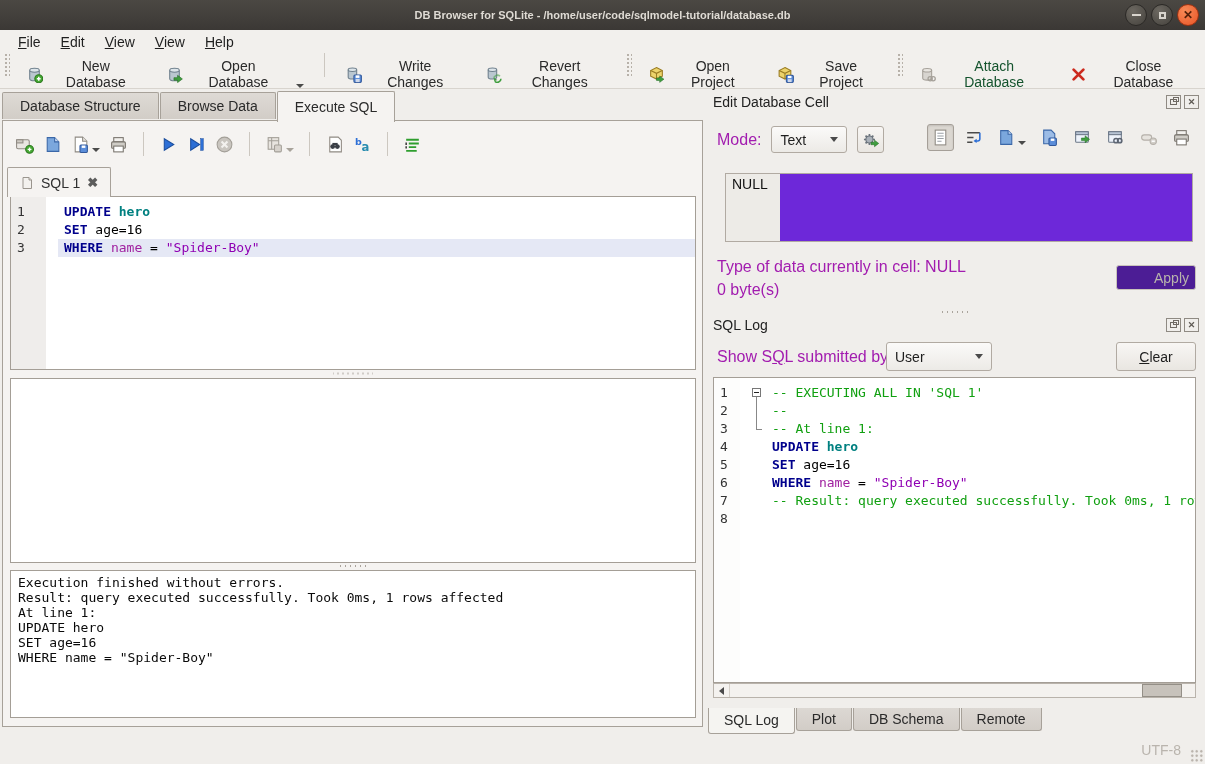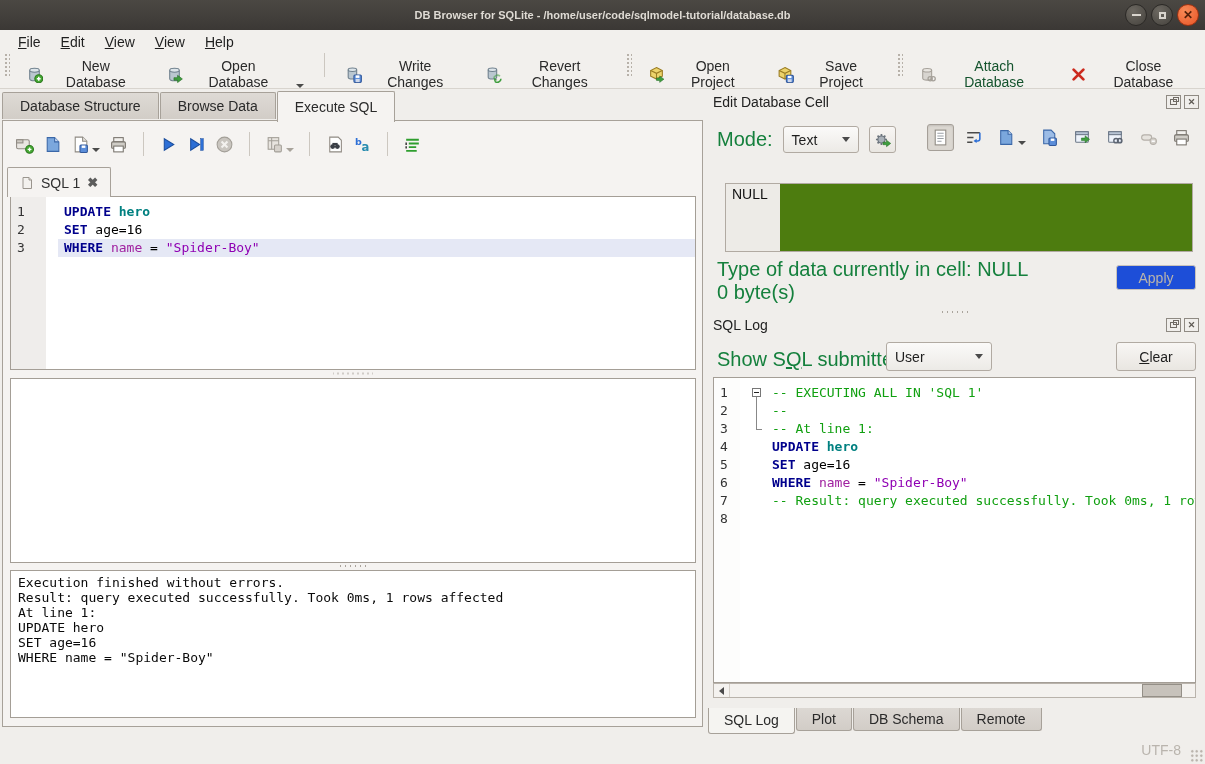--- a/index.html
+++ b/index.html
@@ -99,7 +99,7 @@
   .float-glyph{position:relative;width:7px;height:6px;border:1px solid #6f6a64;box-sizing:border-box;}
   .float-glyph::before{content:"";position:absolute;left:2px;top:-3px;width:6px;height:5px;border:1px solid #6f6a64;box-sizing:border-box;}
   .dock-close{font-size:9px;color:#5f5a54;font-weight:bold;line-height:1;}
-  .rowlabel{font-size:20px;color:#15803d;}
+  .rowlabel{font-size:16px;color:#a21caf;}
   .select{background:linear-gradient(#fbfaf9,#eceae6);border:1px solid #b1aaa2;border-radius:3px;
     display:flex;align-items:center;font-size:14px;color:#1e1e1e;padding:0 8px;box-sizing:border-box;}
   .select .sp{flex:1;}

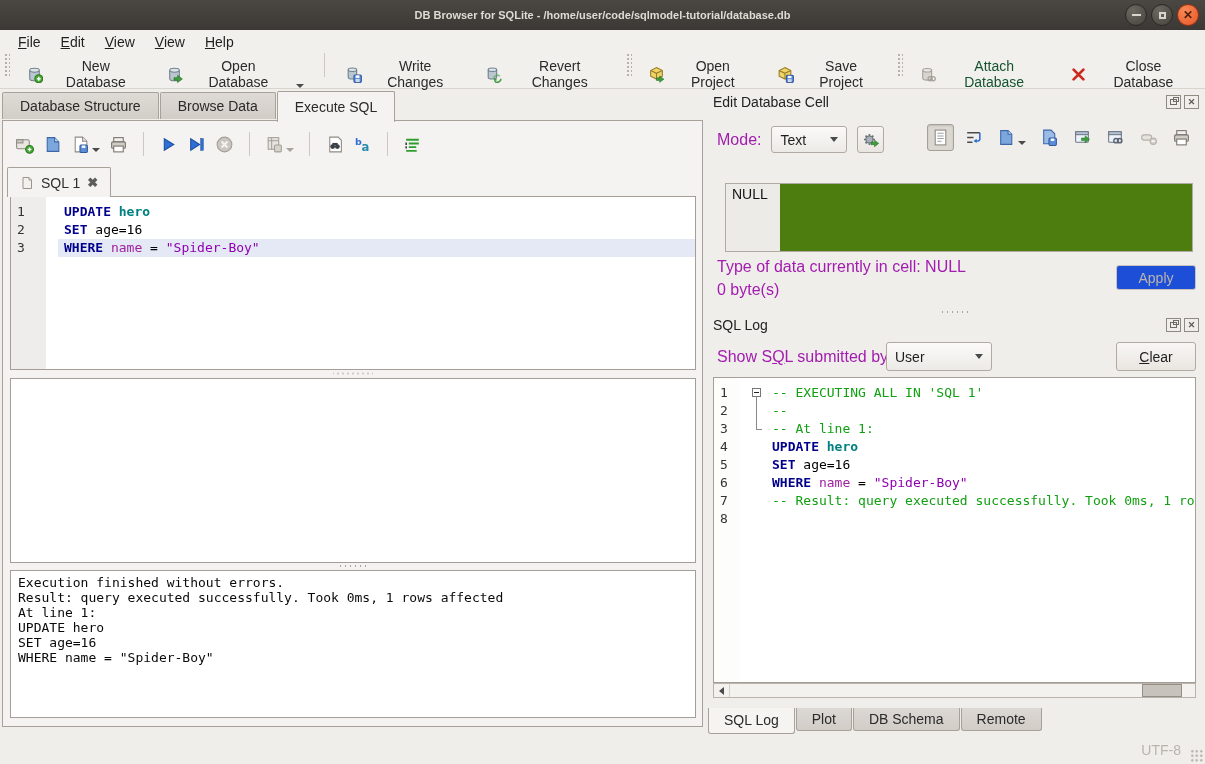--- a/index.html
+++ b/index.html
@@ -110,7 +110,7 @@
   .icbtn{background:none;border:1px solid transparent;border-radius:3px;padding:3px;display:flex;align-items:flex-end;}
   .icbtn.checked{background:#dbd7d1;border-color:#a59f98;box-shadow:inset 0 1px 2px rgba(0,0,0,.12);}
   .icbtn.raised{background:linear-gradient(#f8f6f4,#e9e6e1);border-color:#b1aaa2;}
-  .cellbox{position:absolute;left:20px;top:95px;width:468px;height:69px;background:#4d7c0f;border:1px solid #b1aaa2;box-sizing:border-box;}
+  .cellbox{position:absolute;left:20px;top:85px;width:468px;height:69px;background:#6d28d9;border:1px solid #b1aaa2;box-sizing:border-box;}
   .cellbox .gutter{position:absolute;left:0;top:0;bottom:0;width:54px;background:#edebe7;}
   .cellbox .val{position:absolute;left:6px;top:2px;font-size:14px;color:#111;}
   .hscroll{position:absolute;left:8px;top:595px;width:483px;height:15px;border:1px solid #b9b3ab;

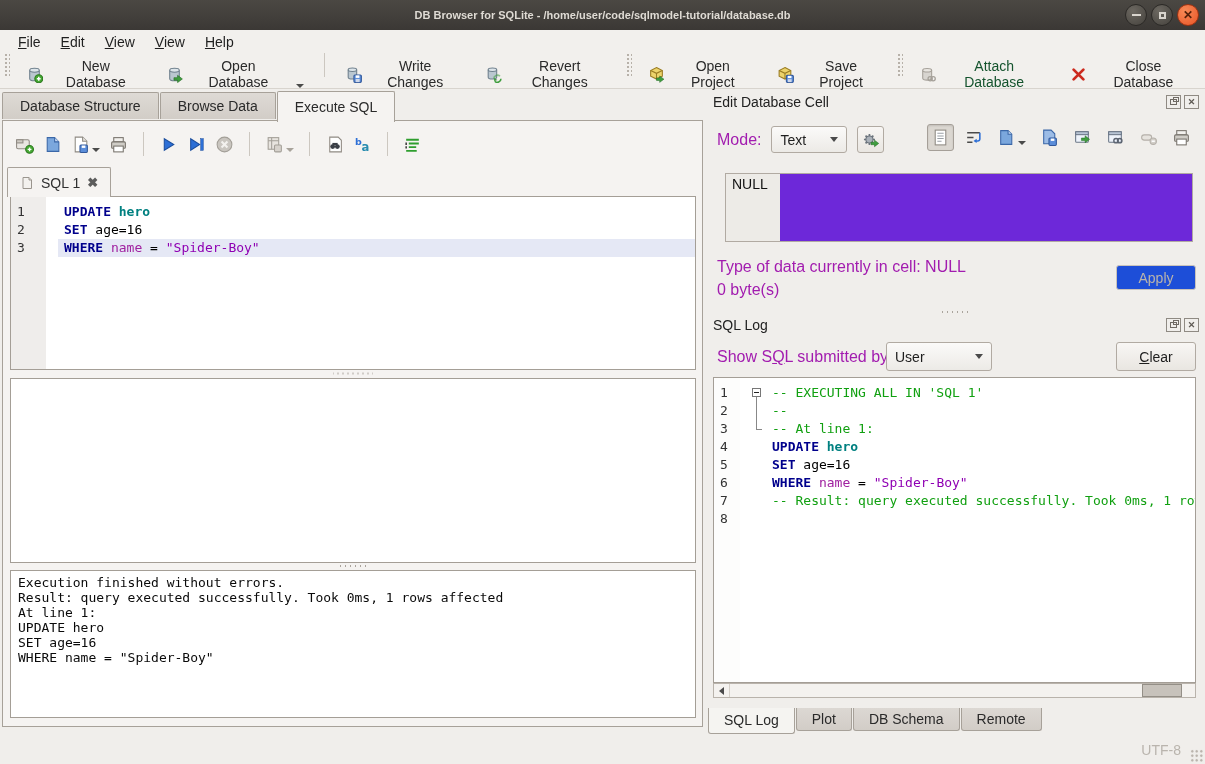--- a/index.html
+++ b/index.html
@@ -106,7 +106,7 @@
   .sel-caret{width:0;height:0;border-left:4px solid transparent;border-right:4px solid transparent;border-top:5px solid #4a4a4a;}
   .pbtn{background:linear-gradient(#f8f6f4,#e9e6e1);border:1px solid #b1aaa2;border-radius:3px;
     font:14px "Liberation Sans",sans-serif;color:#1e1e1e;display:flex;align-items:center;justify-content:center;}
-  .pbtn.disabled{color:#b9b4ac;background:#1d4ed8;border-color:#c9c3bb;}
+  .pbtn.disabled{color:#b9b4ac;background:#4c1d95;border-color:#c9c3bb;justify-content:flex-end;}
   .icbtn{background:none;border:1px solid transparent;border-radius:3px;padding:3px;display:flex;align-items:flex-end;}
   .icbtn.checked{background:#dbd7d1;border-color:#a59f98;box-shadow:inset 0 1px 2px rgba(0,0,0,.12);}
   .icbtn.raised{background:linear-gradient(#f8f6f4,#e9e6e1);border-color:#b1aaa2;}

